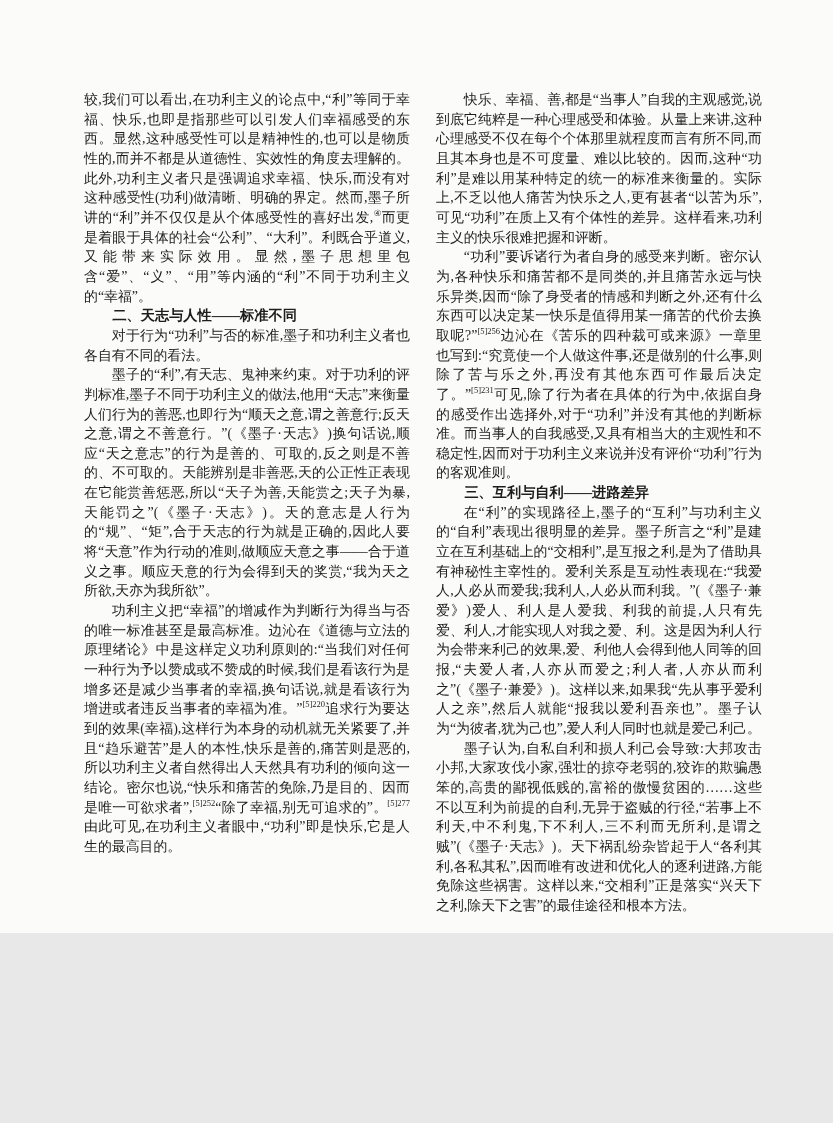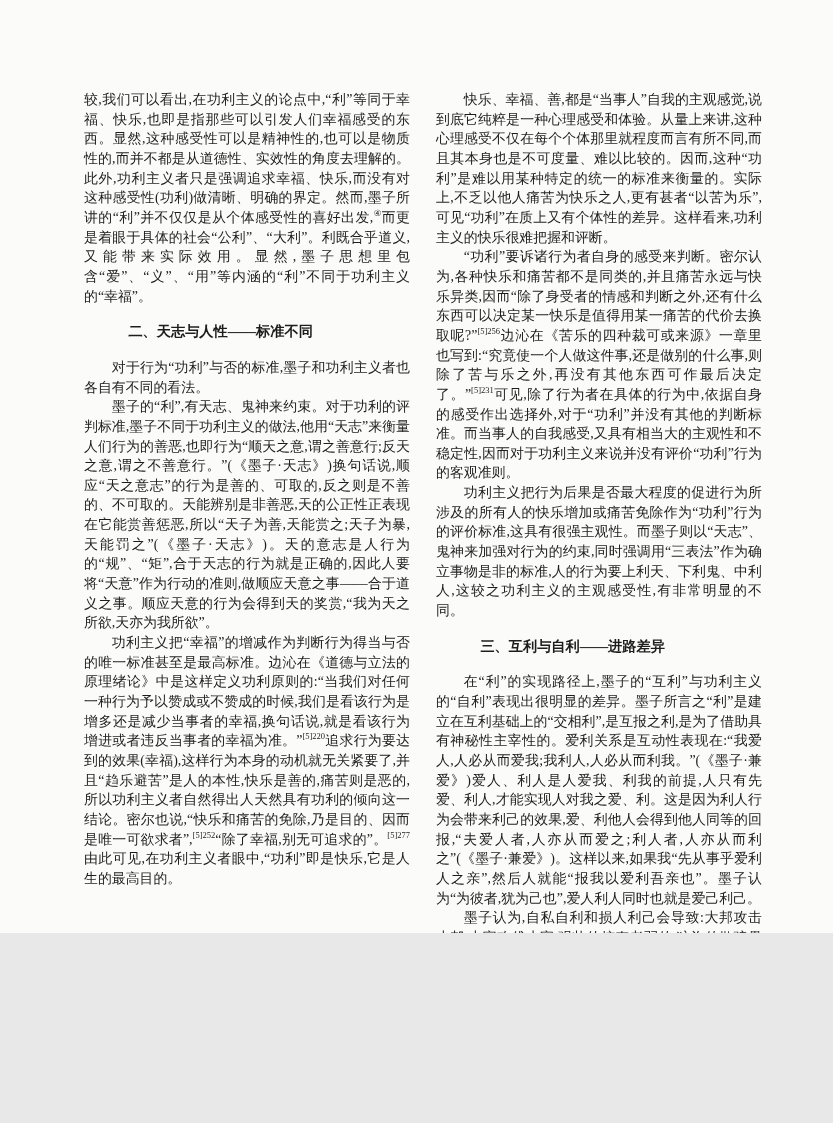--- a/index.html
+++ b/index.html
@@ -39,7 +39,7 @@
     text-indent: 0;
   }
   .col h3.heading {
-    margin: 16px;
+    margin: 0;
     font-size: 14.2px;
     line-height: 19.65px;
     font-weight: bold;

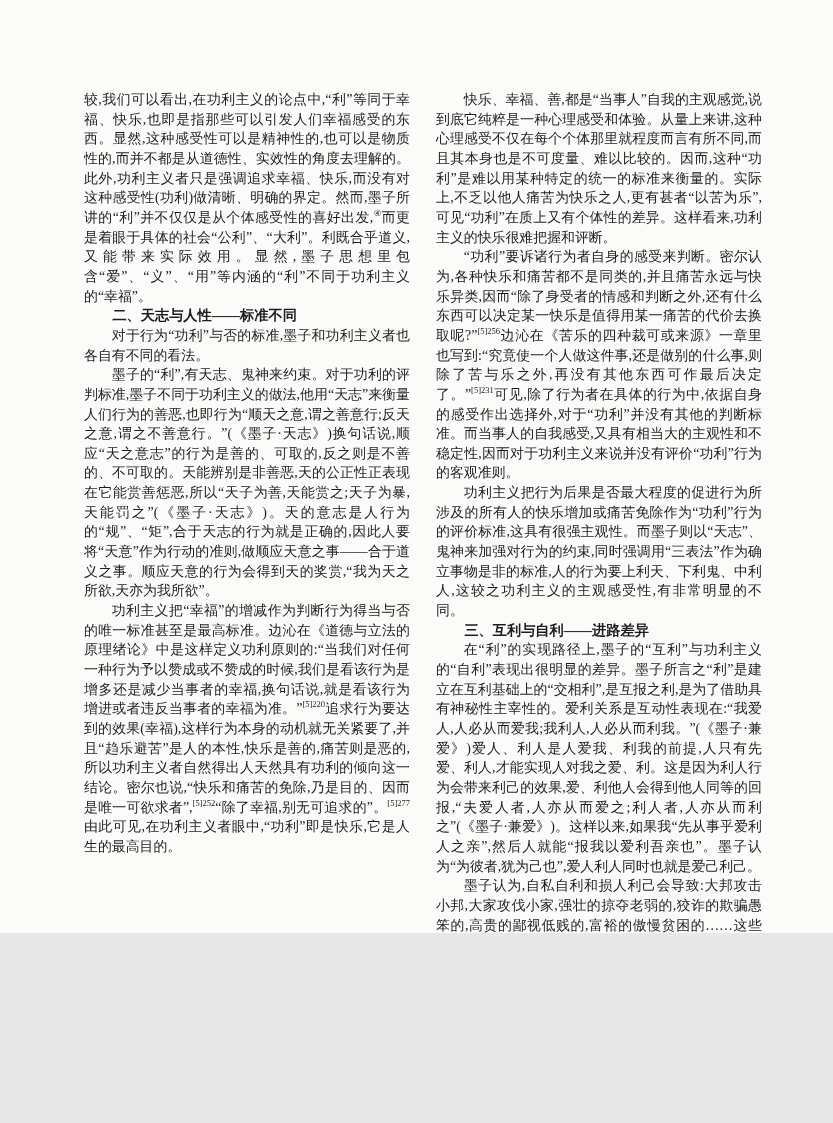--- a/index.html
+++ b/index.html
@@ -77,7 +77,6 @@
     <div class="col">
         <p class="para">快乐、幸福、善,都是“当事人”自我的主观感觉,说到底它纯粹是一种心理感受和体验。从量上来讲,这种心理感受不仅在每个个体那里就程度而言有所不同,而且其本身也是不可度量、难以比较的。因而,这种“功利”是难以用某种特定的统一的标准来衡量的。实际上,不乏以他人痛苦为快乐之人,更有甚者“以苦为乐”,可见“功利”在质上又有个体性的差异。这样看来,功利主义的快乐很难把握和评断。</p>
         <p class="para">“功利”要诉诸行为者自身的感受来判断。密尔认为,各种快乐和痛苦都不是同类的,并且痛苦永远与快乐异类,因而“除了身受者的情感和判断之外,还有什么东西可以决定某一快乐是值得用某一痛苦的代价去换取呢?”<sup class="cite">[5]256</sup>边沁在《苦乐的四种裁可或来源》一章里也写到:“究竟使一个人做这件事,还是做别的什么事,则除了苦与乐之外,再没有其他东西可作最后决定了。”<sup class="cite">[5]231</sup>可见,除了行为者在具体的行为中,依据自身的感受作出选择外,对于“功利”并没有其他的判断标准。而当事人的自我感受,又具有相当大的主观性和不稳定性,因而对于功利主义来说并没有评价“功利”行为的客观准则。</p>
-        <p class="para">功利主义把行为后果是否最大程度的促进行为所涉及的所有人的快乐增加或痛苦免除作为“功利”行为的评价标准,这具有很强主观性。而墨子则以“天志”、鬼神来加强对行为的约束,同时强调用“三表法”作为确立事物是非的标准,人的行为要上利天、下利鬼、中利人,这较之功利主义的主观感受性,有非常明显的不同。</p>
         <h3 class="heading">三、互利与自利——进路差异</h3>
         <p class="para">在“利”的实现路径上,墨子的“互利”与功利主义的“自利”表现出很明显的差异。墨子所言之“利”是建立在互利基础上的“交相利”,是互报之利,是为了借助具有神秘性主宰性的。爱利关系是互动性表现在:“我爱人,人必从而爱我;我利人,人必从而利我。”(《墨子·兼爱》)爱人、利人是人爱我、利我的前提,人只有先爱、利人,才能实现人对我之爱、利。这是因为利人行为会带来利己的效果,爱、利他人会得到他人同等的回报,“夫爱人者,人亦从而爱之;利人者,人亦从而利之”(《墨子·兼爱》)。这样以来,如果我“先从事乎爱利人之亲”,然后人就能“报我以爱利吾亲也”。墨子认为“为彼者,犹为己也”,爱人利人同时也就是爱己利己。</p>
         <p class="para">墨子认为,自私自利和损人利己会导致:大邦攻击小邦,大家攻伐小家,强壮的掠夺老弱的,狡诈的欺骗愚笨的,高贵的鄙视低贱的,富裕的傲慢贫困的……这些不以互利为前提的自利,无异于盗贼的行径,“若事上不利天,中不利鬼,下不利人,三不利而无所利,是谓之贼”(《墨子·天志》)。天下祸乱纷杂皆起于人“各利其利,各私其私”,因而唯有改进和优化人的逐利进路,方能免除这些祸害。这样以来,“交相利”正是落实“兴天下之利,除天下之害”的最佳途径和根本方法。</p>

